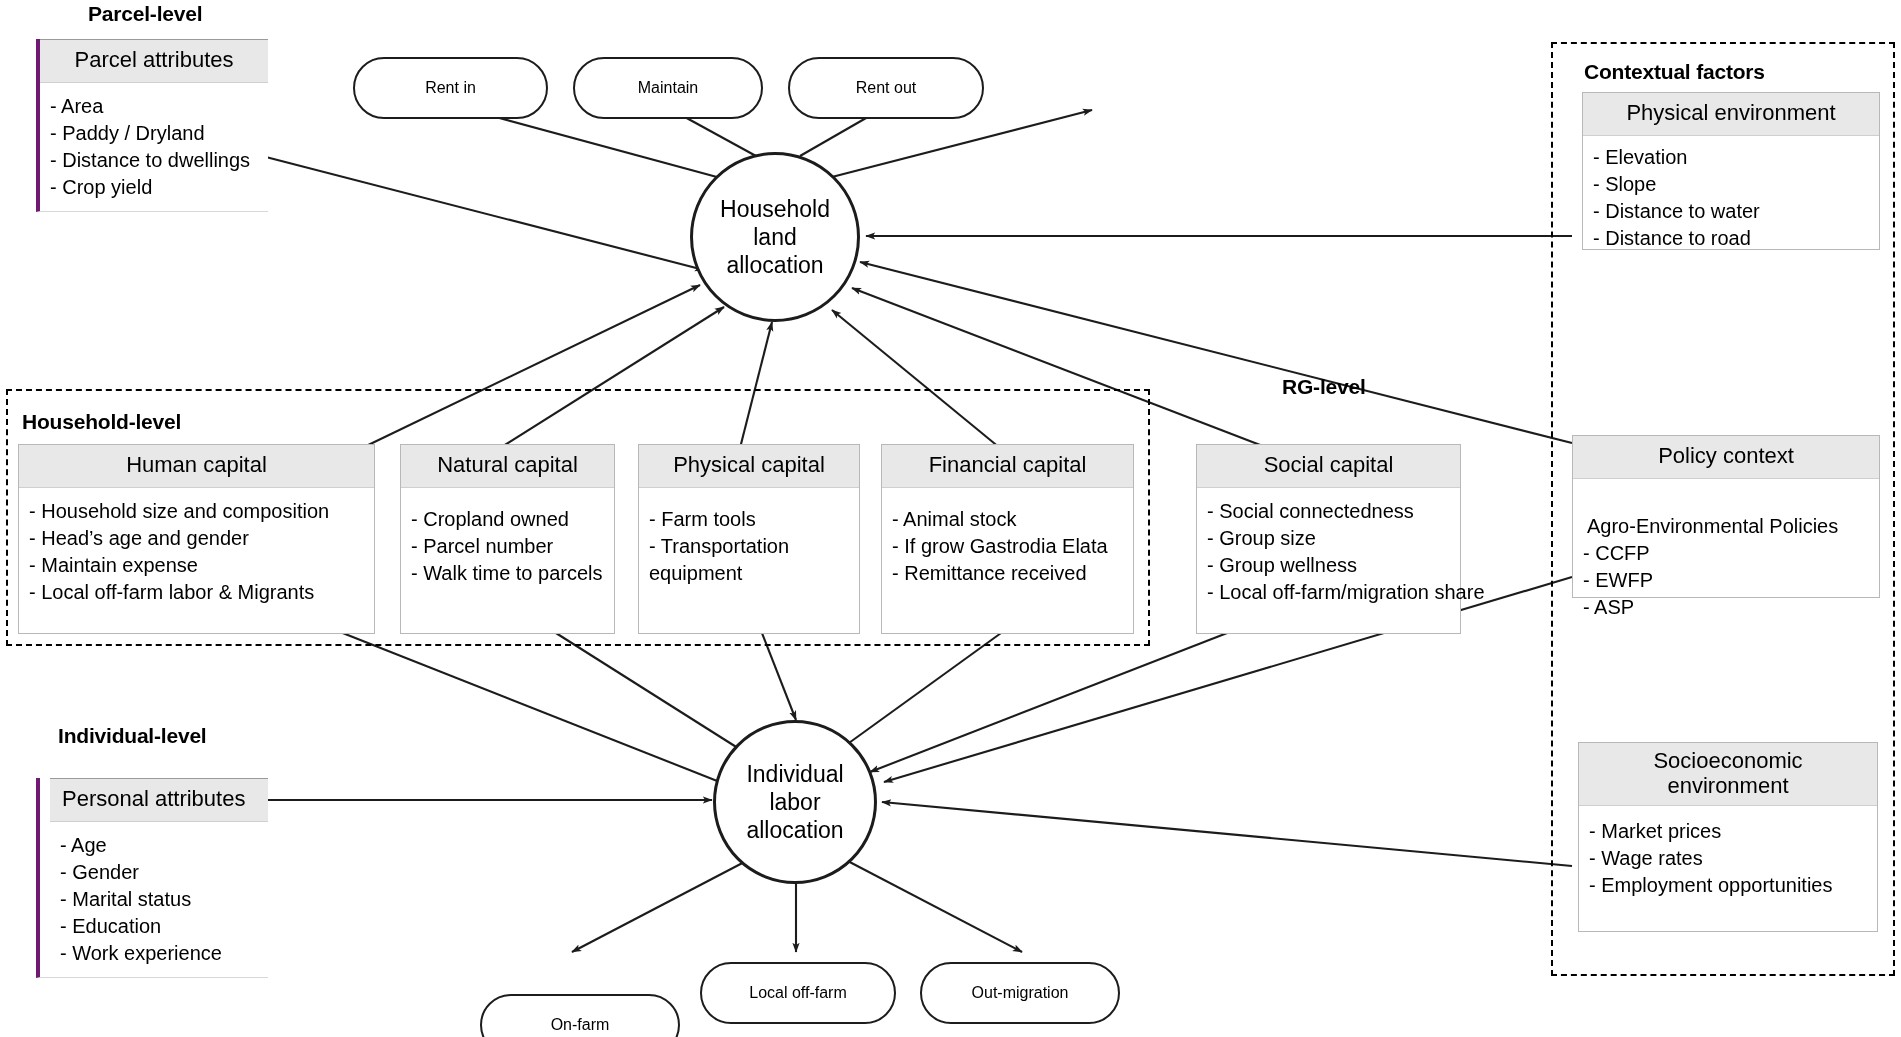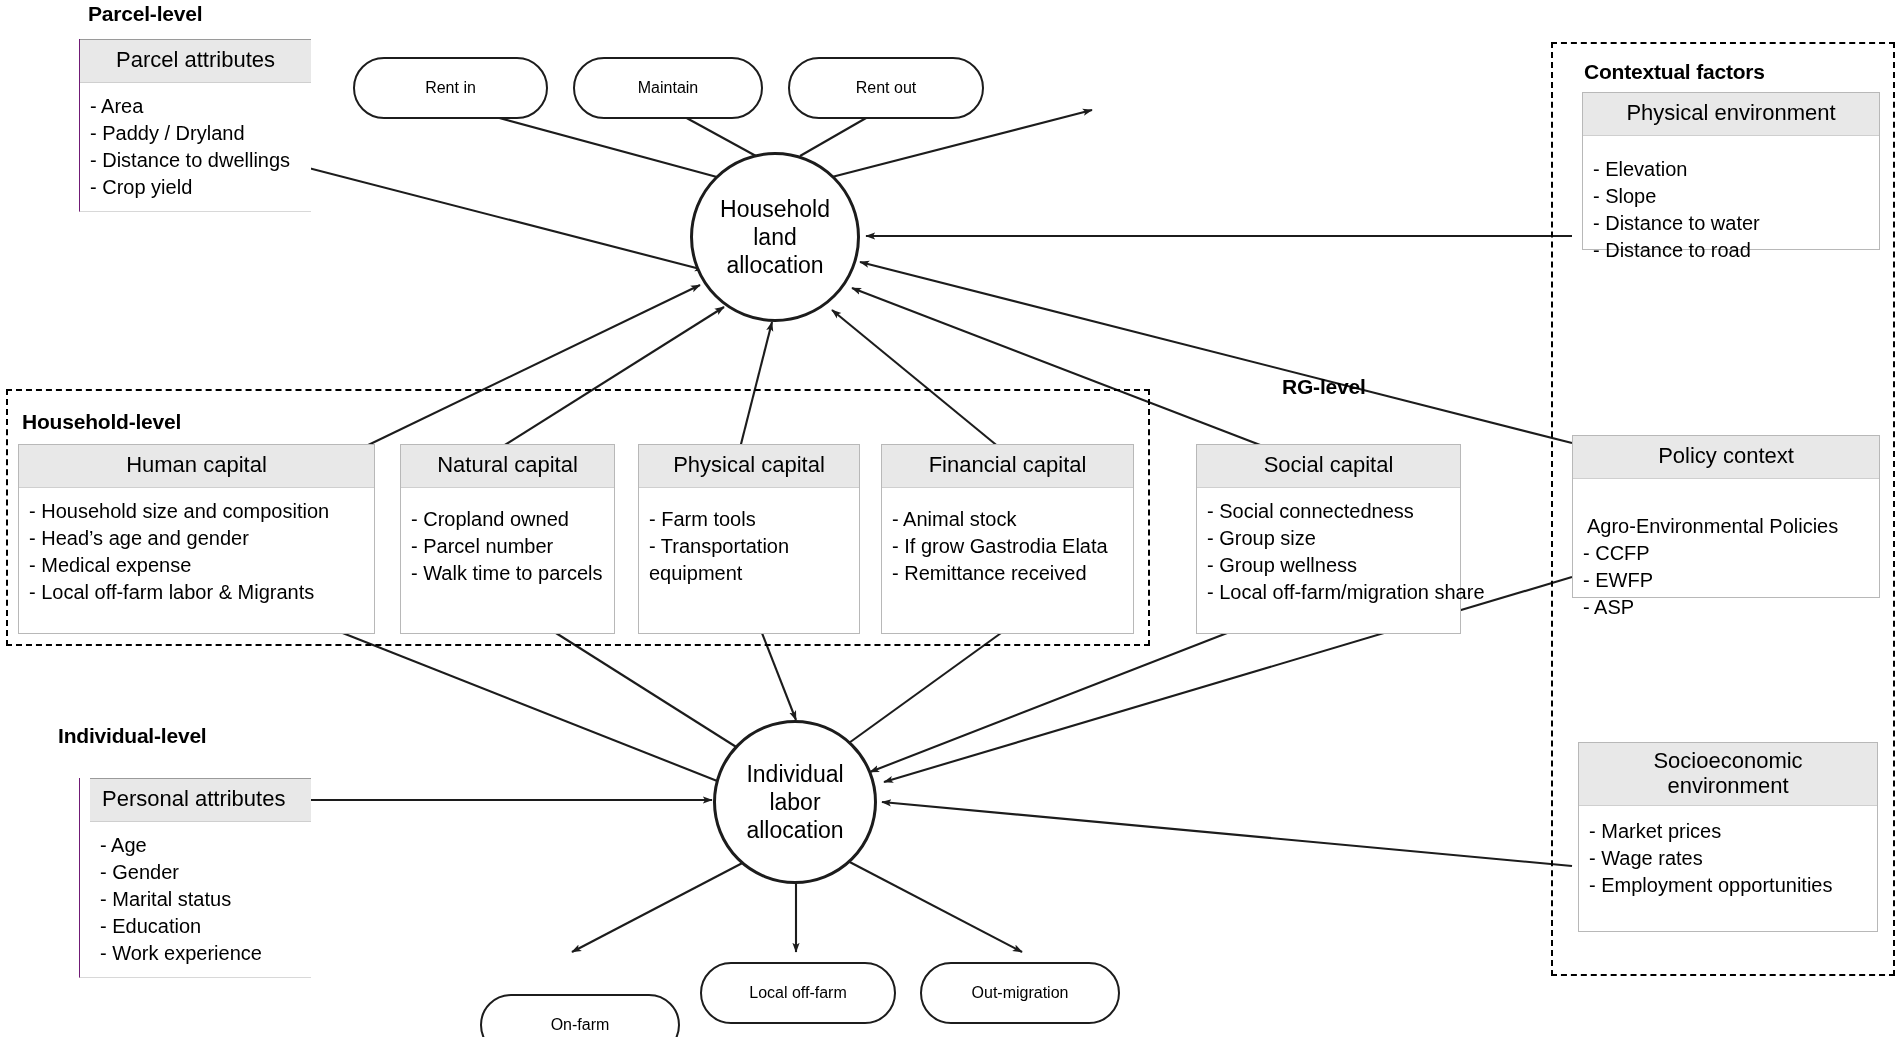--- a/index.html
+++ b/index.html
@@ -79,7 +79,7 @@
   }
 
   
-  .card.openleft{border-left:1px solid #701a75;border-right:none;border-bottom:1px solid #d8d8d8;border-top:none;margin-left:43px;}
+  .card.openleft{border-left:4px solid #701a75;border-right:none;border-bottom:1px solid #d8d8d8;border-top:none;}
   .card.openleft .card-head{border-top:1px solid #9a9a9a;}
 
   

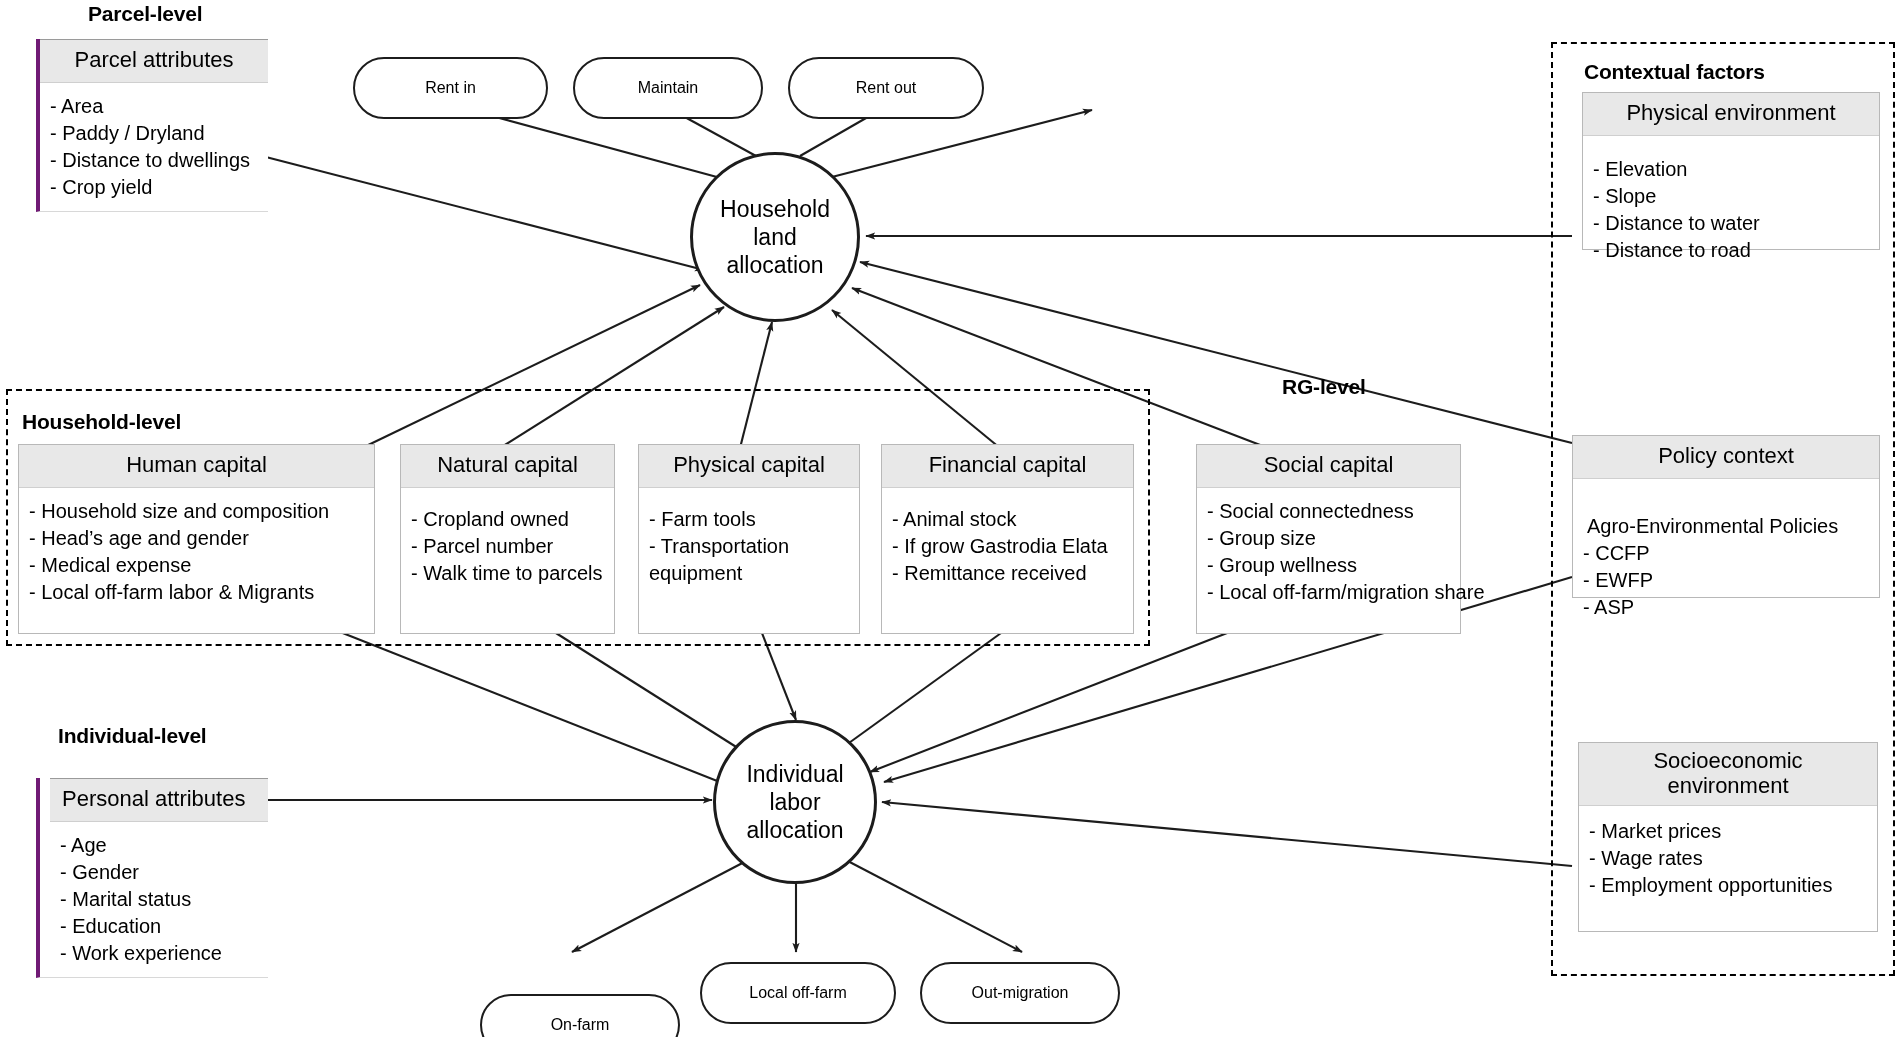--- a/index.html
+++ b/index.html
@@ -288,7 +288,7 @@
 
   <div class="card" style="left:1582px; top:92px; width:298px; height:158px;">
     <div class="card-head">Physical environment</div>
-    <div class="card-body" style="padding-top:20px;">
+    <div class="card-body" style="padding-top:8px;">
       <ul>
         <li>- Elevation</li>
         <li>- Slope</li>

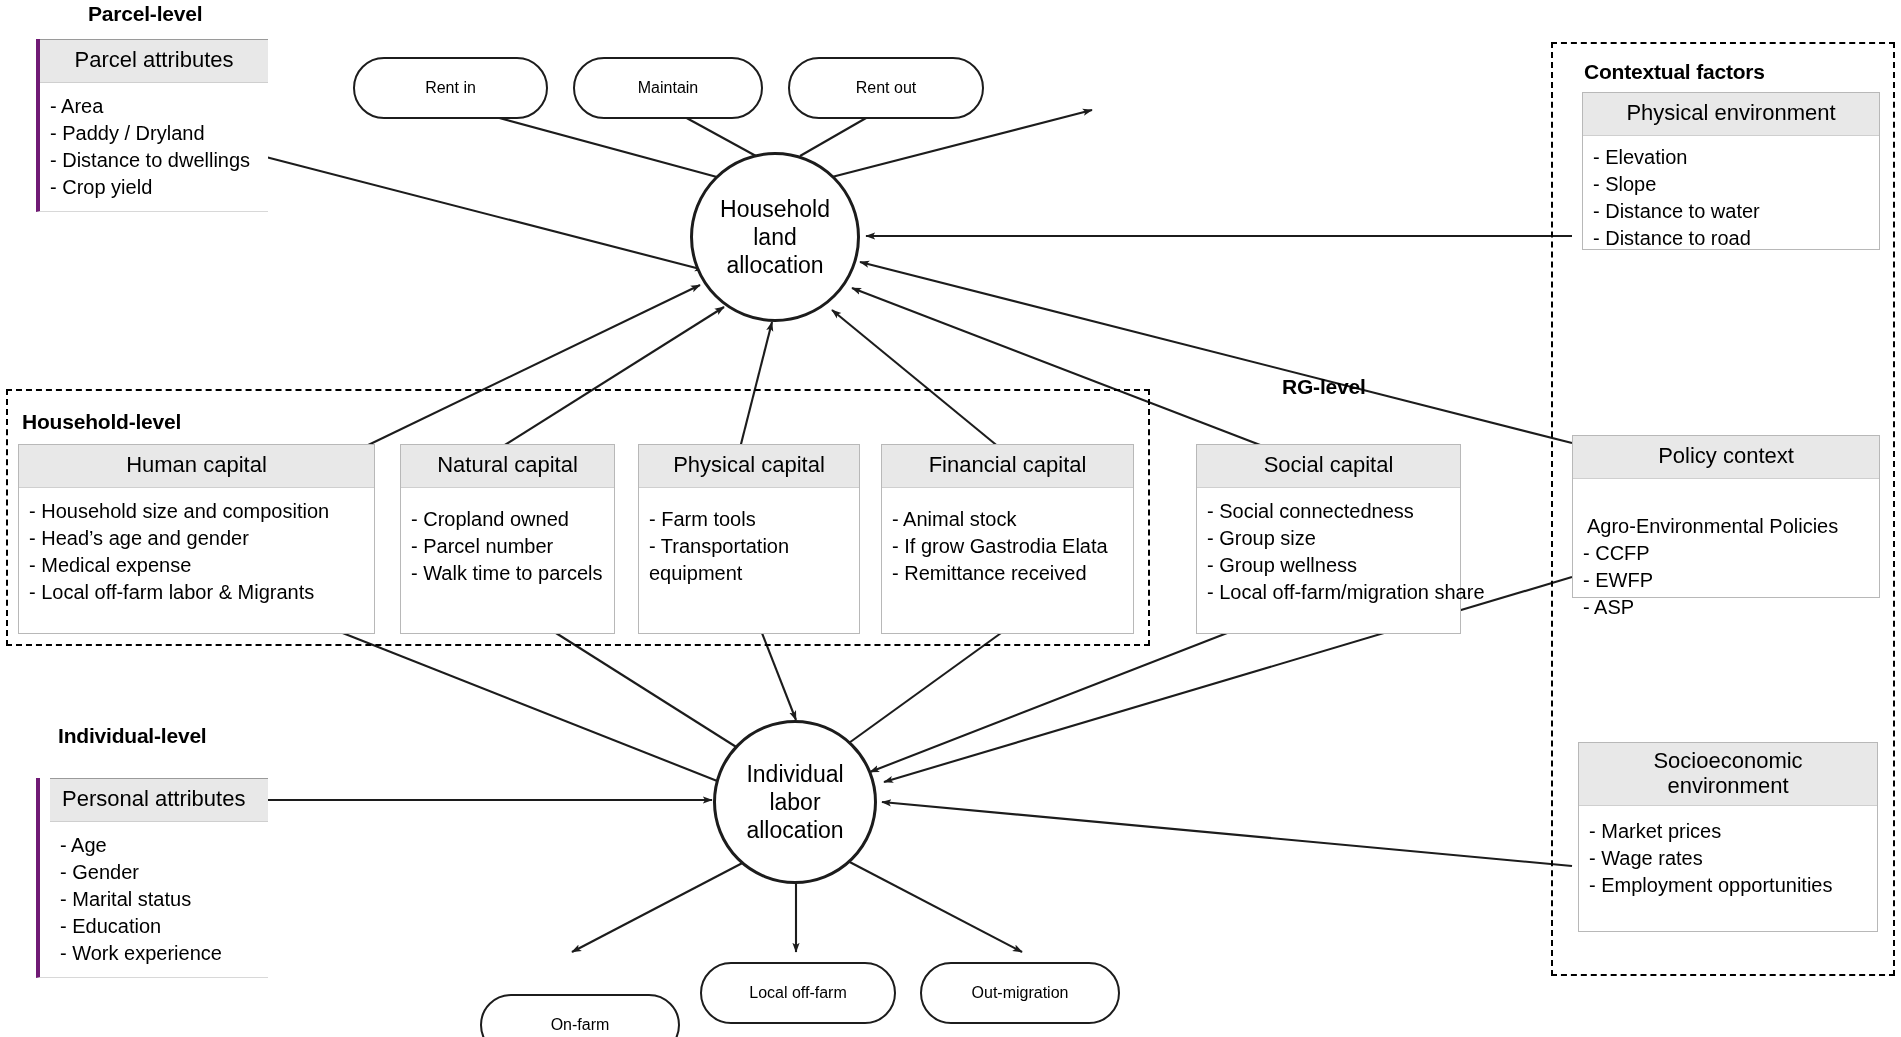--- a/index.html
+++ b/index.html
@@ -211,7 +211,7 @@
       <ul>
         <li>- Household size and composition</li>
         <li>- Head’s age and gender</li>
-        <li>- Medical expense</li>
+        <li>- Maintain expense</li>
         <li>- Local off-farm labor &amp; Migrants</li>
       </ul>
     </div>

